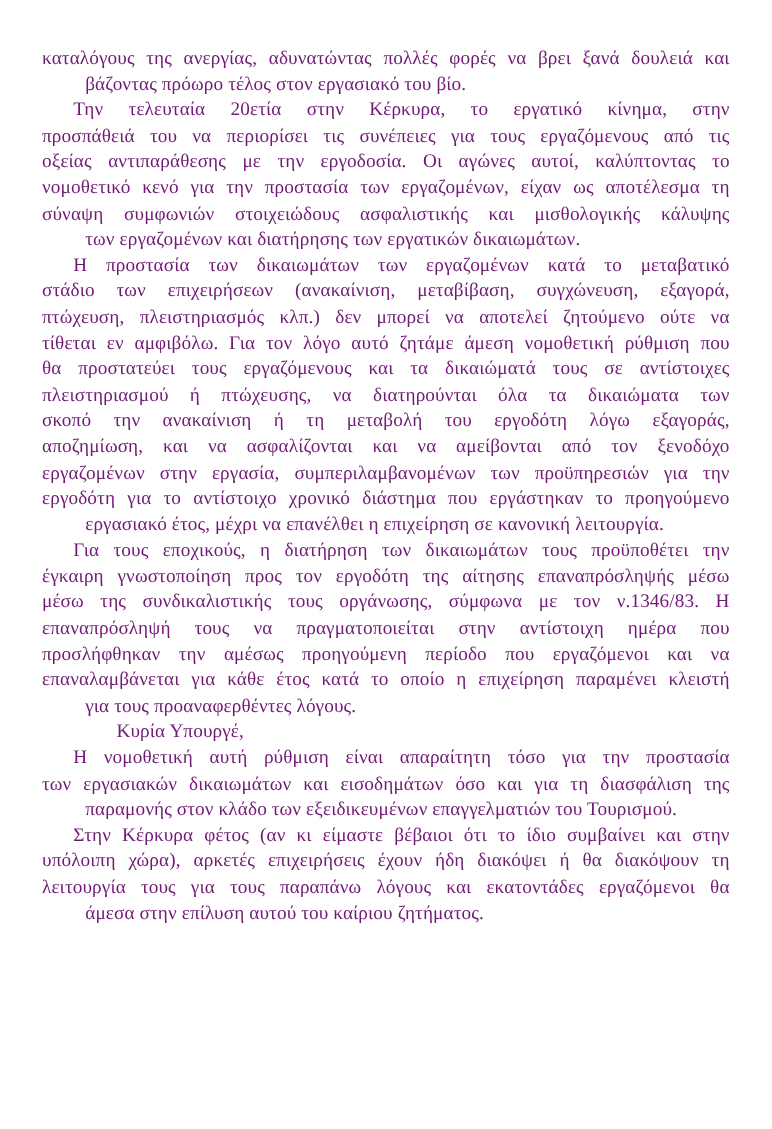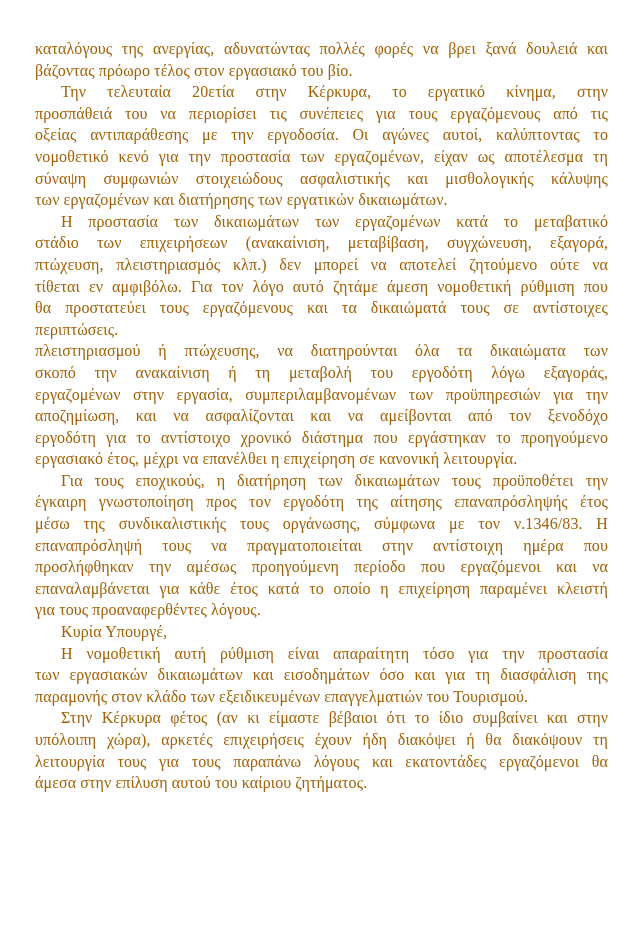--- a/index.html
+++ b/index.html
@@ -19,7 +19,7 @@
     height: 786px;
     padding: 38px 35px 0 35px;
     background: #ffffff;
-    color: #a16207;
+    color: #701a75;
     font-family: "Liberation Serif", "DejaVu Serif", serif;
     font-size: 16px;
     line-height: 21.6px;

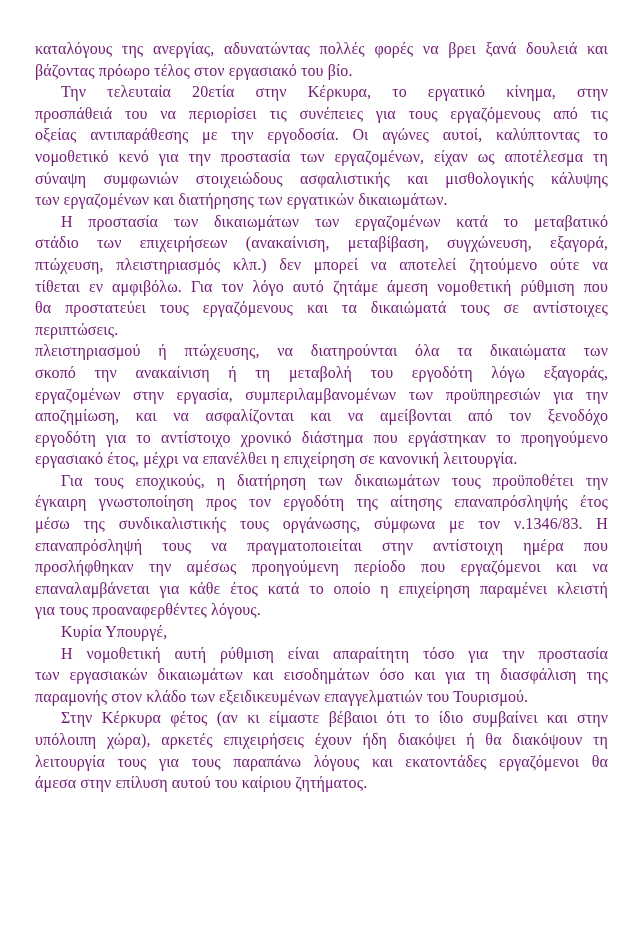--- a/index.html
+++ b/index.html
@@ -36,6 +36,7 @@
   }
   .line.last {
     text-align-last: left;
+    margin-left: 36px;
   }
   .line.indent {
     text-indent: 26px;

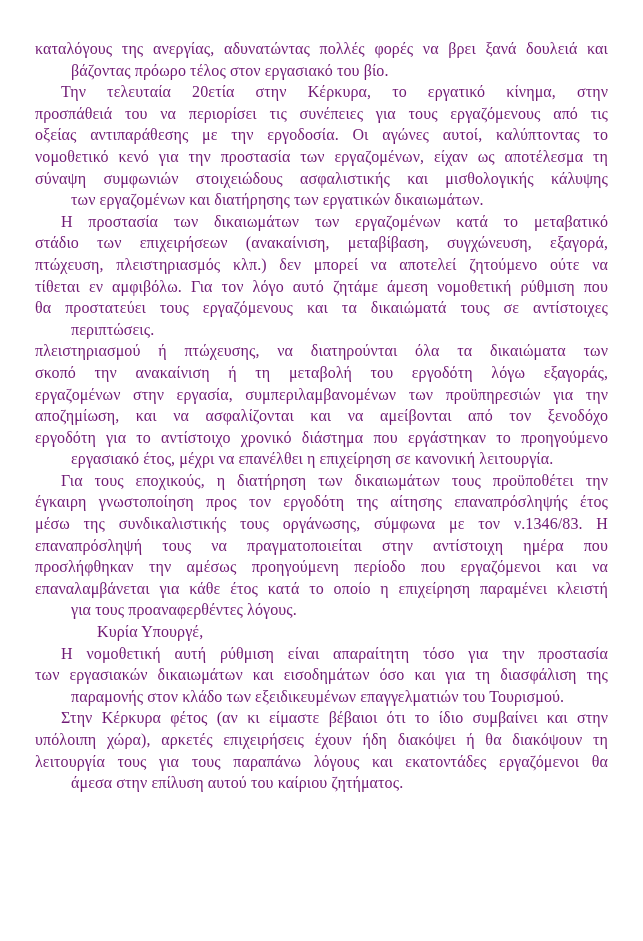--- a/index.html
+++ b/index.html
@@ -64,7 +64,6 @@
       <div class="line">πτώχευση, πλειστηριασμός κλπ.) δεν μπορεί να αποτελεί ζητούμενο ούτε να</div>
       <div class="line">τίθεται εν αμφιβόλω. Για τον λόγο αυτό ζητάμε άμεση νομοθετική ρύθμιση που</div>
       <div class="line">θα προστατεύει τους εργαζόμενους και τα δικαιώματά τους σε αντίστοιχες</div>
-      <div class="line last">περιπτώσεις.</div>
     </div>
     <div class="paragraph">
       <div class="line">πλειστηριασμού ή πτώχευσης, να διατηρούνται όλα τα δικαιώματα των</div>

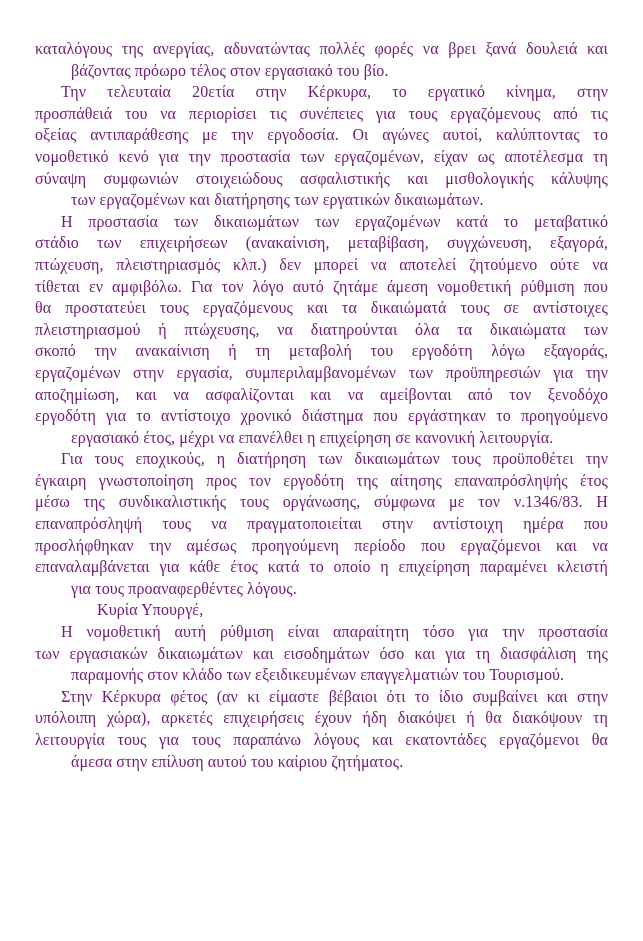--- a/index.html
+++ b/index.html
@@ -68,8 +68,8 @@
     <div class="paragraph">
       <div class="line">πλειστηριασμού ή πτώχευσης, να διατηρούνται όλα τα δικαιώματα των</div>
       <div class="line">σκοπό την ανακαίνιση ή τη μεταβολή του εργοδότη λόγω εξαγοράς,</div>
+      <div class="line">αποζημίωση, και να ασφαλίζονται και να αμείβονται από τον ξενοδόχο</div>
       <div class="line">εργαζομένων στην εργασία, συμπεριλαμβανομένων των προϋπηρεσιών για την</div>
-      <div class="line">αποζημίωση, και να ασφαλίζονται και να αμείβονται από τον ξενοδόχο</div>
       <div class="line">εργοδότη για το αντίστοιχο χρονικό διάστημα που εργάστηκαν το προηγούμενο</div>
       <div class="line last">εργασιακό έτος, μέχρι να επανέλθει η επιχείρηση σε κανονική λειτουργία.</div>
     </div>

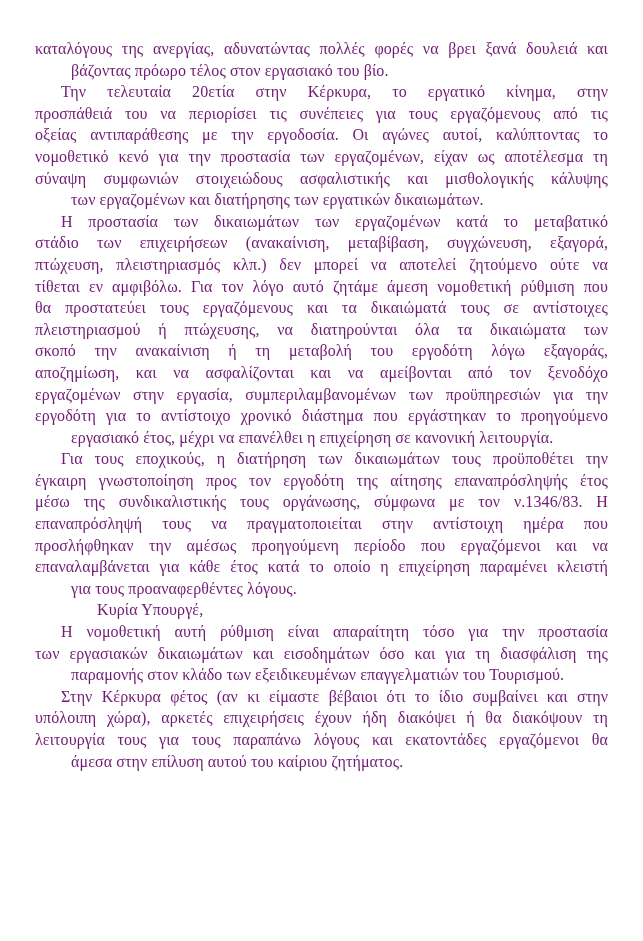--- a/index.html
+++ b/index.html
@@ -75,7 +75,7 @@
     </div>
     <div class="paragraph">
       <div class="line indent">Για τους εποχικούς, η διατήρηση των δικαιωμάτων τους προϋποθέτει την</div>
-      <div class="line">έγκαιρη γνωστοποίηση προς τον εργοδότη της αίτησης επαναπρόσληψής έτος</div>
+      <div class="line">έγκαιρη γνωστοποίηση προς τον εργοδότη της αίτησης επαναπρόσληψής μέσω</div>
       <div class="line">μέσω της συνδικαλιστικής τους οργάνωσης, σύμφωνα με τον ν.1346/83. Η</div>
       <div class="line">επαναπρόσληψή τους να πραγματοποιείται στην αντίστοιχη ημέρα που</div>
       <div class="line">προσλήφθηκαν την αμέσως προηγούμενη περίοδο που εργαζόμενοι και να</div>

